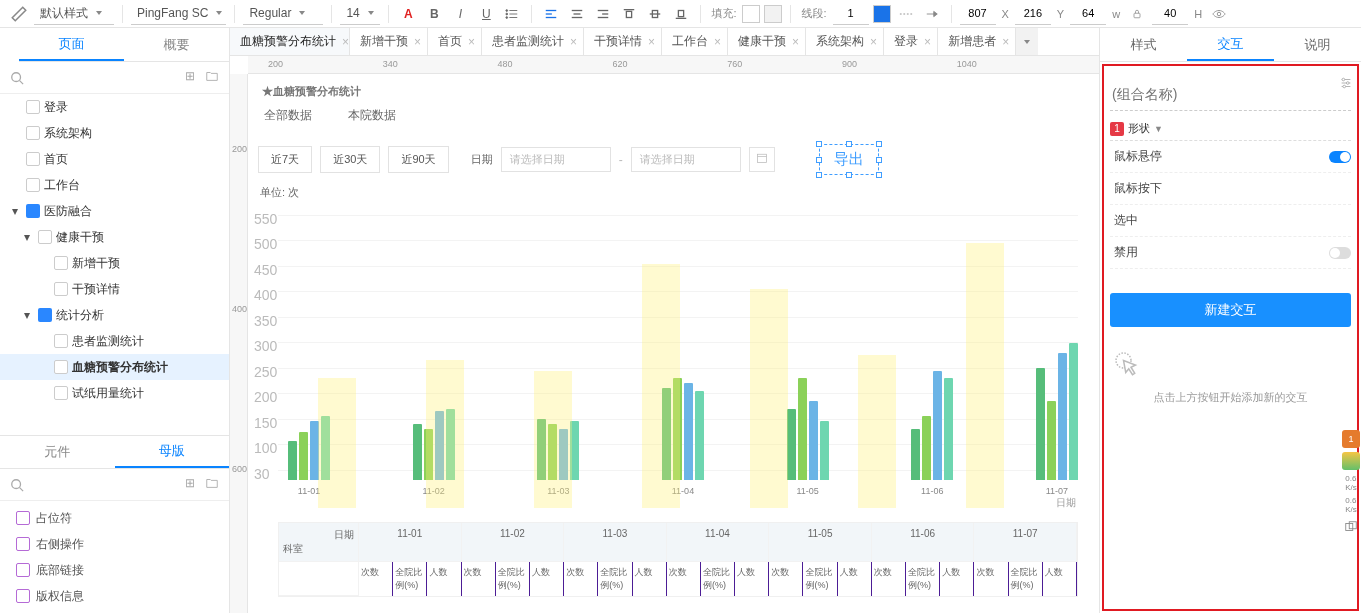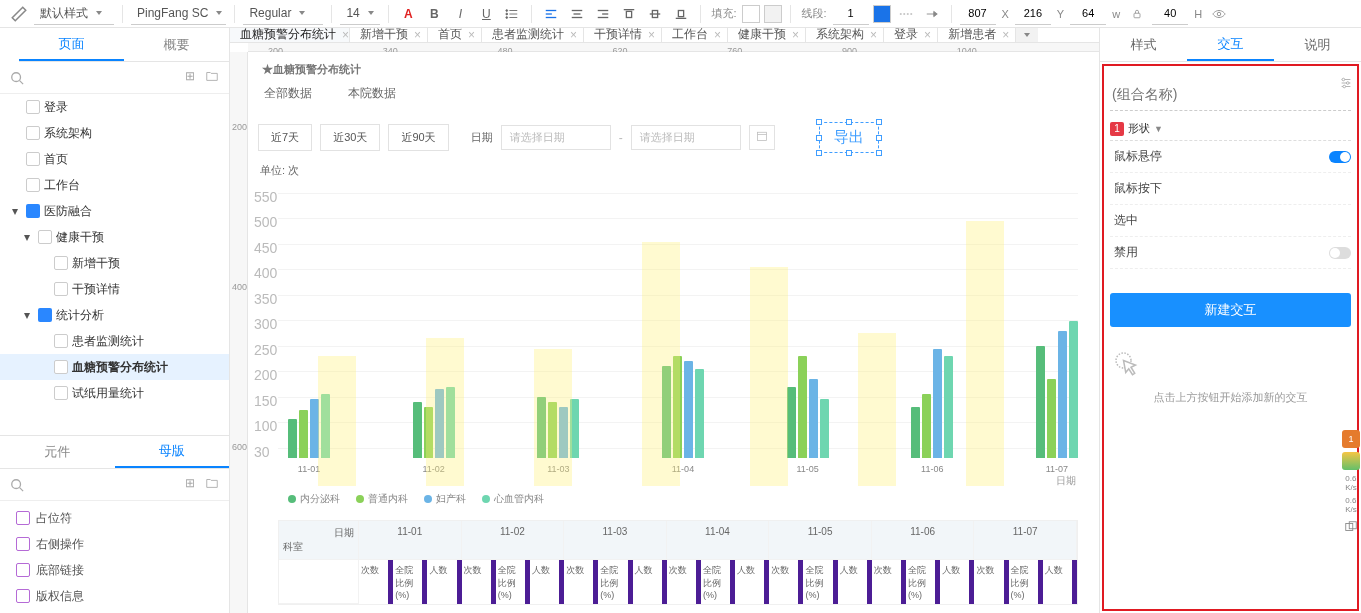--- a/index.html
+++ b/index.html
@@ -567,12 +567,6 @@
               <div class="ghost-bar" style="height: 152.727px; left: 580px;"></div>
               <div class="ghost-bar" style="height: 264.727px; left: 688px;"></div>
             </div>
-          <div class="series-legend" id="legend">
-              <span><span class="lg-dot" style="background: rgb(86, 189, 122);"></span>内分泌科</span>
-              <span><span class="lg-dot" style="background: rgb(139, 209, 89);"></span>普通内科</span>
-              <span><span class="lg-dot" style="background: rgb(107, 180, 230);"></span>妇产科</span>
-              <span><span class="lg-dot" style="background: rgb(110, 214, 176);"></span>心血管内科</span>
-            </div>
           <div class="table-mock" id="tablemock">
               <div class="tm-row tm-head">
                 <div class="tm-cell">

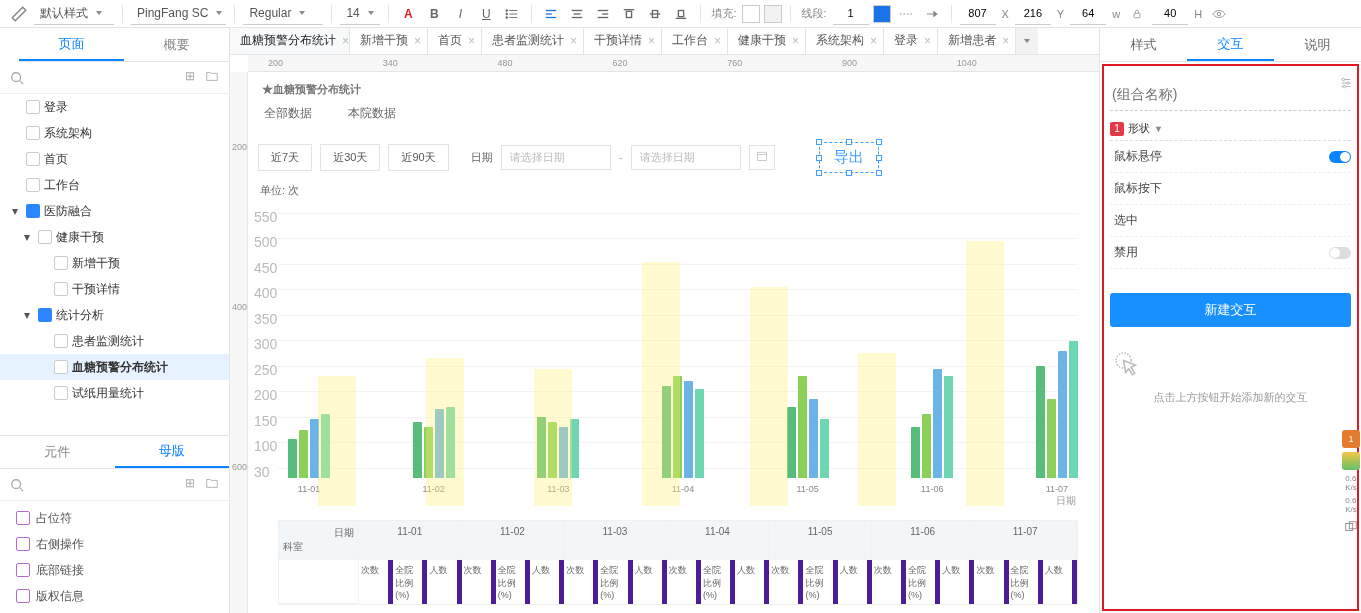--- a/index.html
+++ b/index.html
@@ -90,7 +90,7 @@
   .tm-head { background: #f2f6f9; }
   .tm-sub { display: grid; grid-template-columns: 80px repeat(7, 1fr); }
   .tm-subgrid { display: grid; grid-template-columns: 1fr 1fr 1fr; font-size: 9px; }
-  .tm-subcell { padding: 4px 2px; border-right: 5px solid #4c1d95; }
+  .tm-subcell { padding: 4px 2px; border-right: 1px solid #4c1d95; }
   
   
   .right { width: 262px; border-left: 1px solid #e5e5e5; display: flex; flex-direction: column; }

